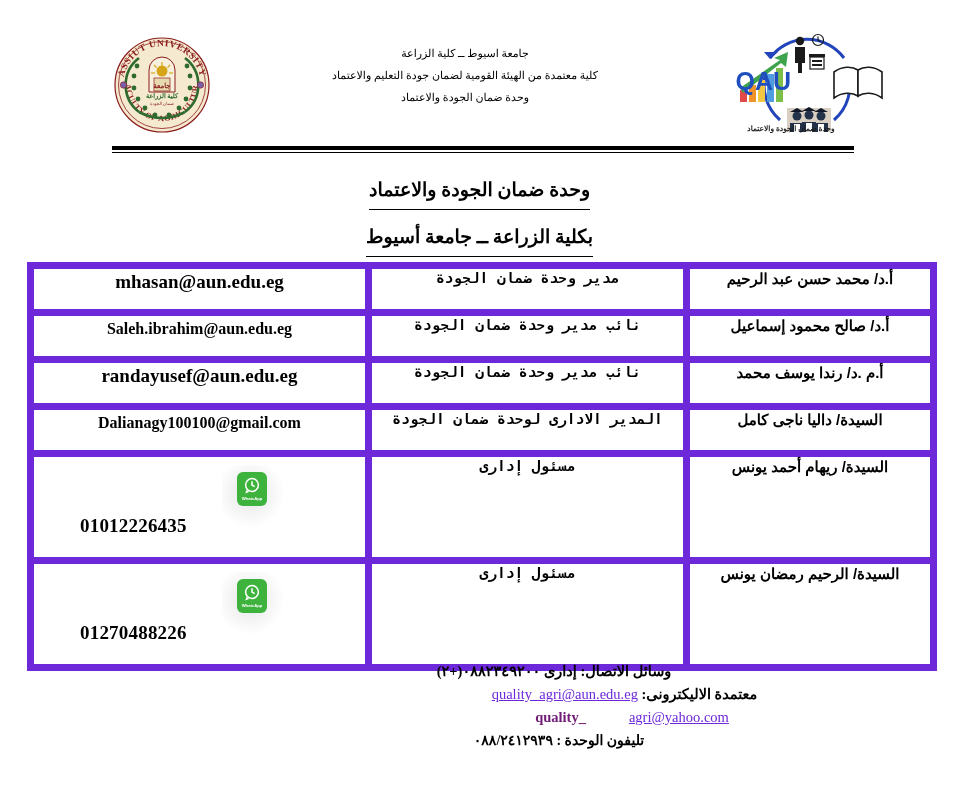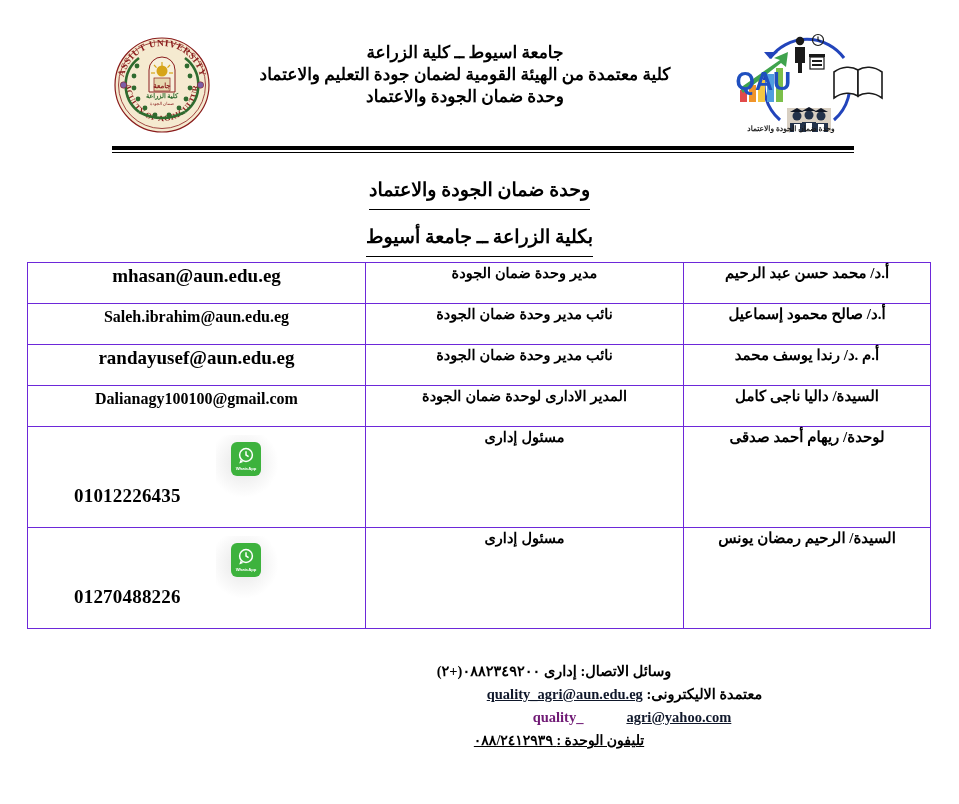--- a/index.html
+++ b/index.html
@@ -50,8 +50,8 @@
   }
   .header-text div {
     font-family: "Liberation Serif", "DejaVu Serif", serif;
-    font-weight: bold;
-    font-size: 17px;
+    font-weight: normal;
+    font-size: 11px;
     line-height: 22px;
     letter-spacing: 0px;
     white-space: nowrap;

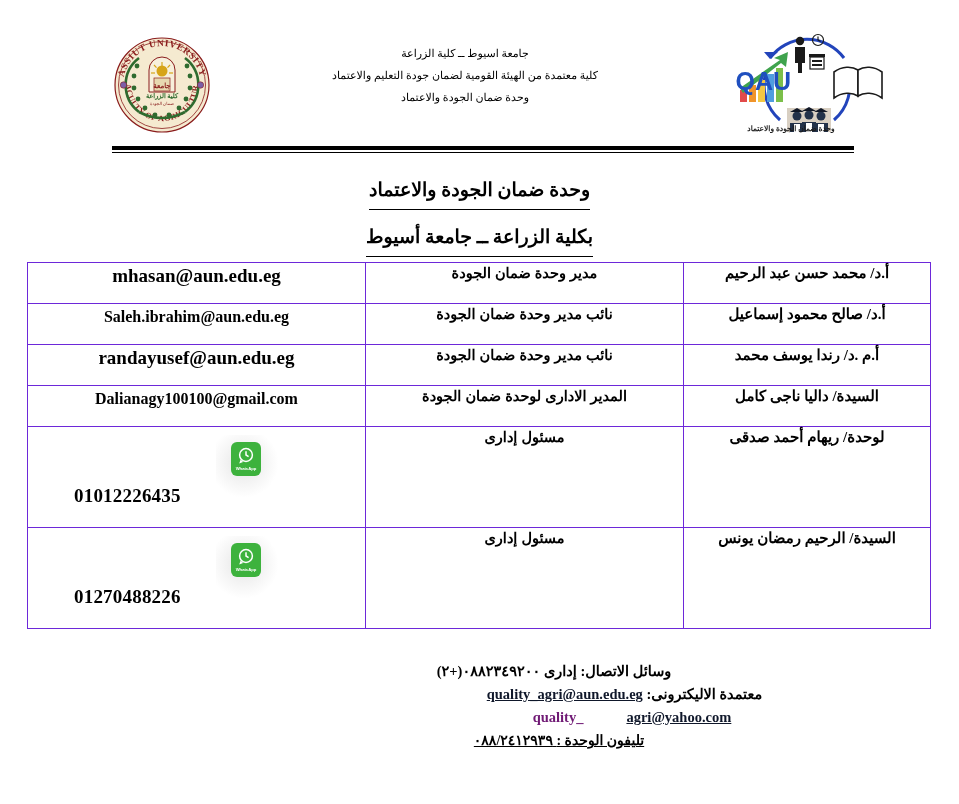--- a/index.html
+++ b/index.html
@@ -127,7 +127,7 @@
     direction: rtl;
   }
   .contacts-table td {
-    border: 1px solid #6d28d9;
+    border: 7px solid #6d28d9;
     padding: 0;
     vertical-align: top;
   }

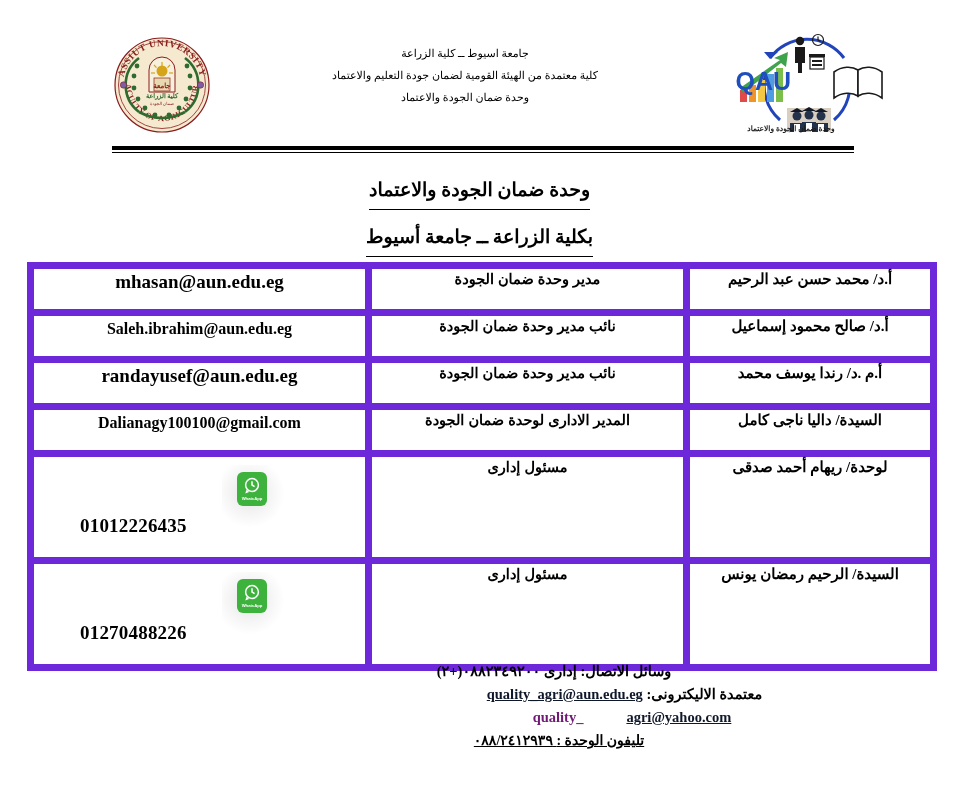--- a/index.html
+++ b/index.html
@@ -145,7 +145,7 @@
     line-height: 20px;
   }
   .cell-role {
-    font-family: Liberation Sans, sans-serif;
+    font-family: Liberation Mono, monospace;
     font-weight: bold;
     font-size: 14.5px;
     text-align: center;

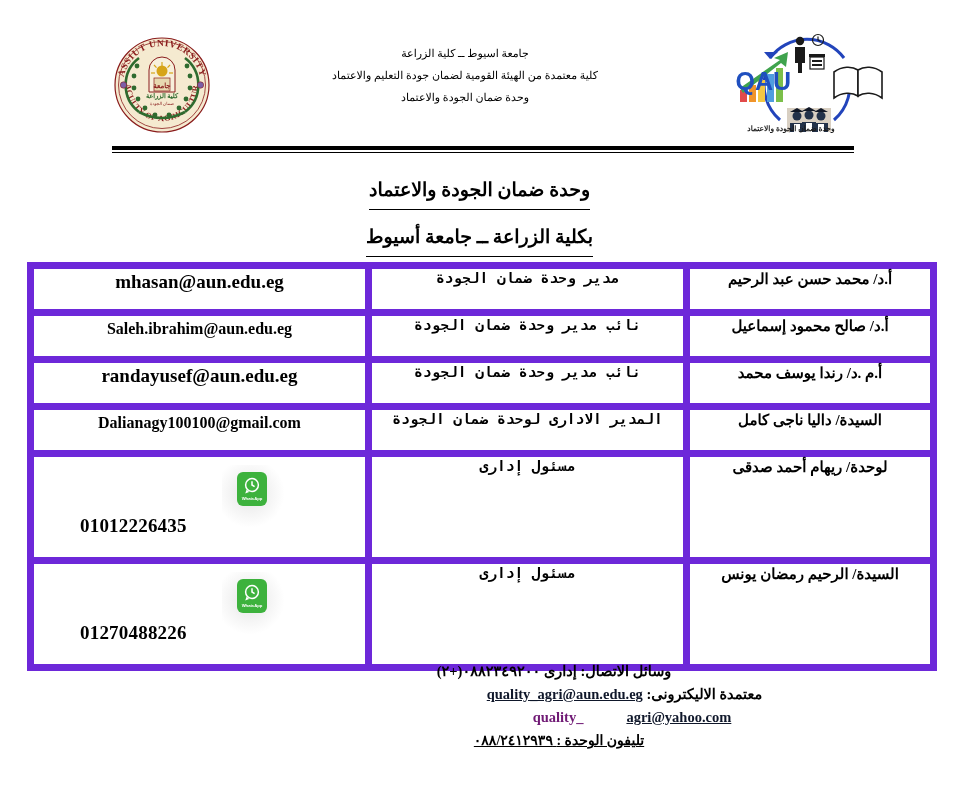--- a/index.html
+++ b/index.html
@@ -136,7 +136,7 @@
   .col-mail   { width: 338px; }
 
   .cell-name {
-    font-family: Liberation Serif, serif;
+    font-family: Liberation Sans, sans-serif;
     font-weight: bold;
     font-size: 15px;
     text-align: center;

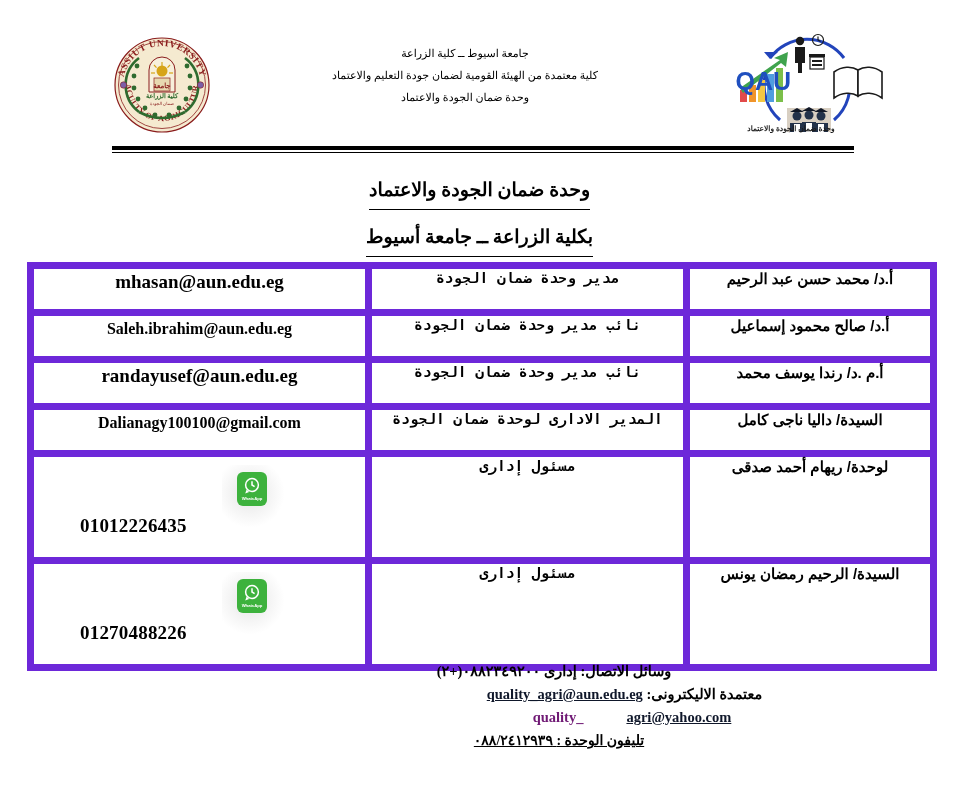--- a/index.html
+++ b/index.html
@@ -418,7 +418,7 @@
       </tr>
 
       <tr class="tall">
-        <td class="cell-name">لوحدة/ ريهام أحمد صدقى</td>
+        <td class="cell-name">السيدة/ ريهام أحمد يونس</td>
         <td class="cell-role">مسئول إدارى</td>
         <td class="phone-cell">
           <div class="wa-glow"></div>

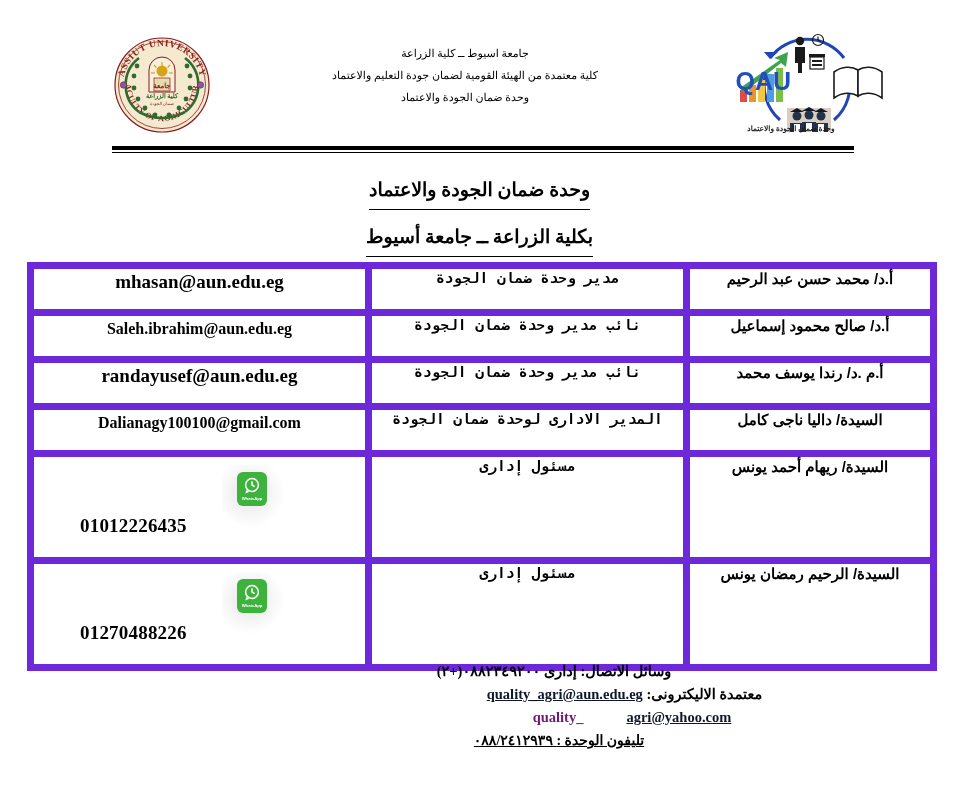--- a/index.html
+++ b/index.html
@@ -231,11 +231,11 @@
   .f-line.l4 { padding-right: 110px; font-size: 14px; text-decoration: underline; }
 
   .mail-link {
-    color: #0f172a;
+    color: #6d28d9;
     text-decoration: underline;
     direction: ltr;
     unicode-bidi: embed;
-    font-weight: bold;
+    font-weight: normal;
     margin-left: 43px;
   }
   .mail-plain {

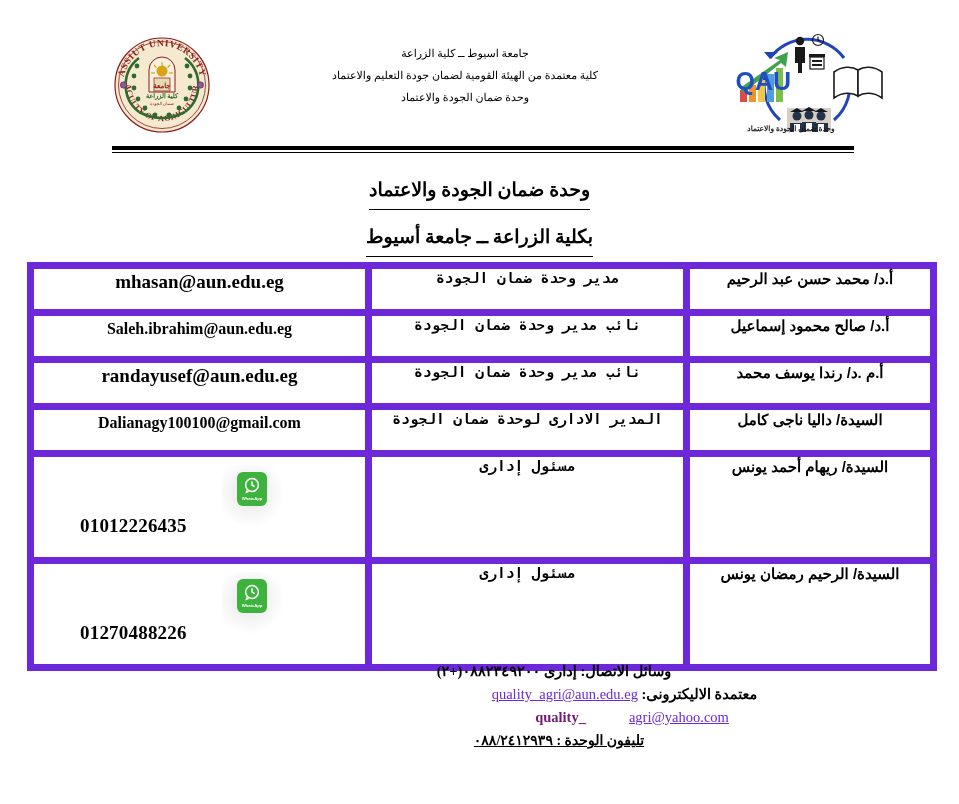--- a/index.html
+++ b/index.html
@@ -228,7 +228,7 @@
   .f-line.l1 { padding-right: 120px; }
   .f-line.l2 { padding-right: 22px; }
   .f-line.l3 { direction: ltr; text-align: center; padding-left: 36px; }
-  .f-line.l4 { padding-right: 110px; font-size: 14px; text-decoration: underline; }
+  .f-line.l4 { padding-right: 110px; font-size: 14px; }
 
   .mail-link {
     color: #6d28d9;

